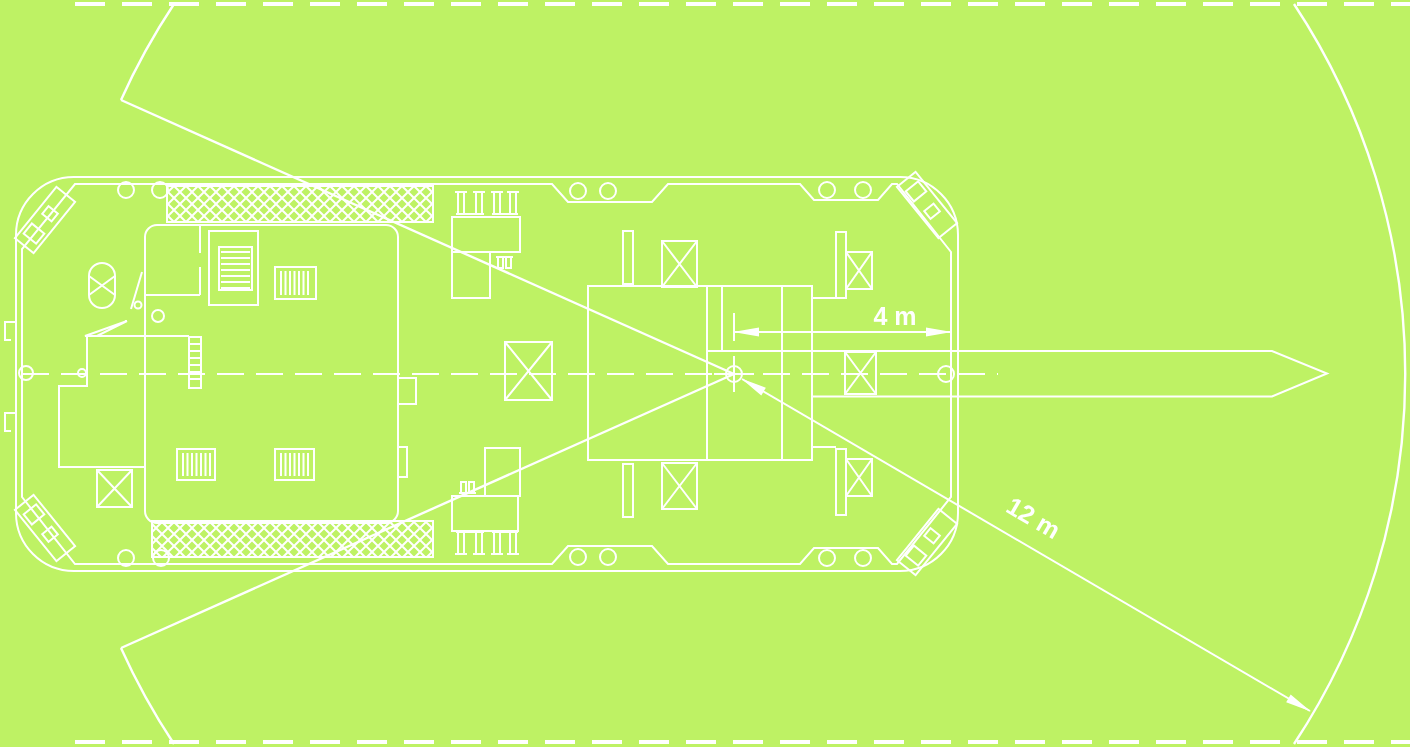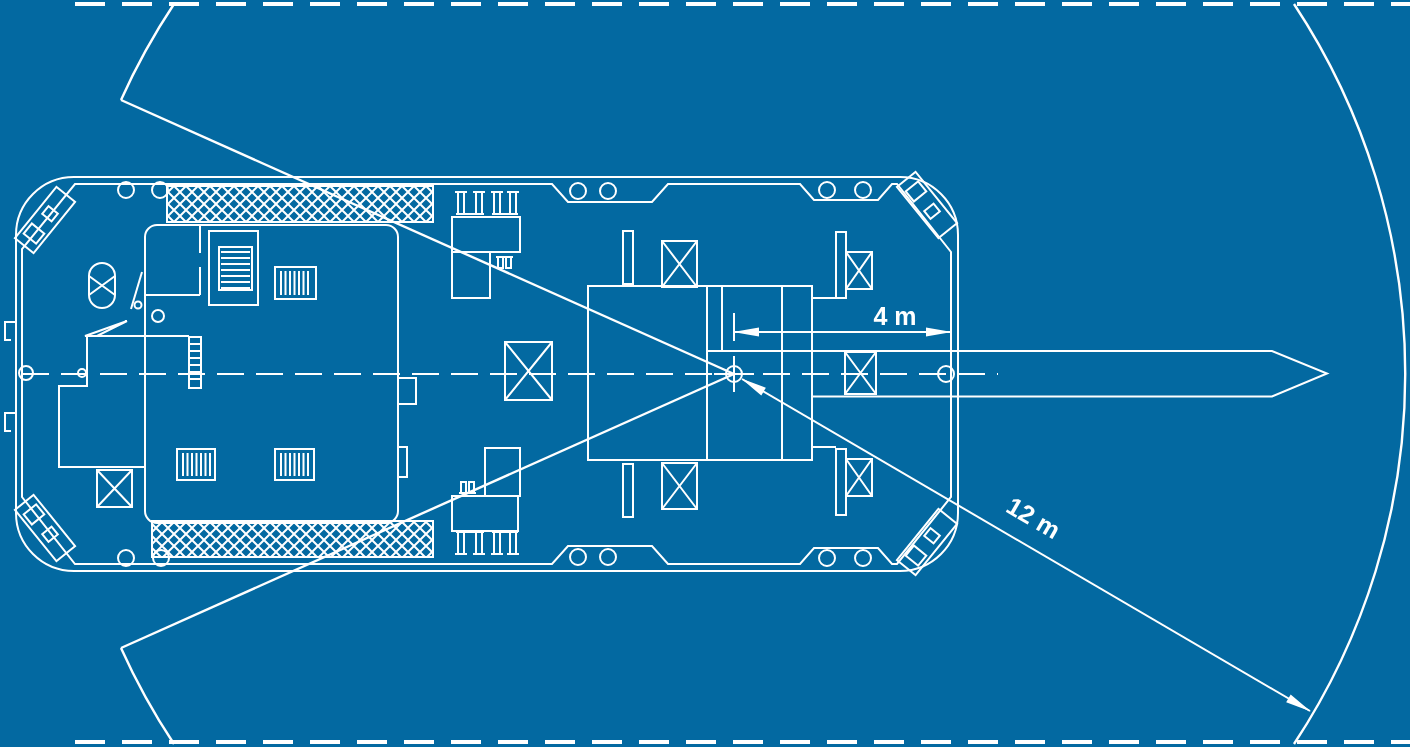--- a/index.html
+++ b/index.html
@@ -3,7 +3,7 @@
 <meta charset="utf-8">
 <style>
   html,body{margin:0;padding:0;background:#45695a;}
-  .stage{width:1410px;height:747px;position:relative;background:#0369a1;overflow:hidden;}
+  .stage{width:1410px;height:747px;position:relative;background:#bef264;overflow:hidden;}
   svg{display:block;}
   .ln{stroke:#fff;fill:none;stroke-width:2;}
   .ln25{stroke:#fff;fill:none;stroke-width:2.4;}

